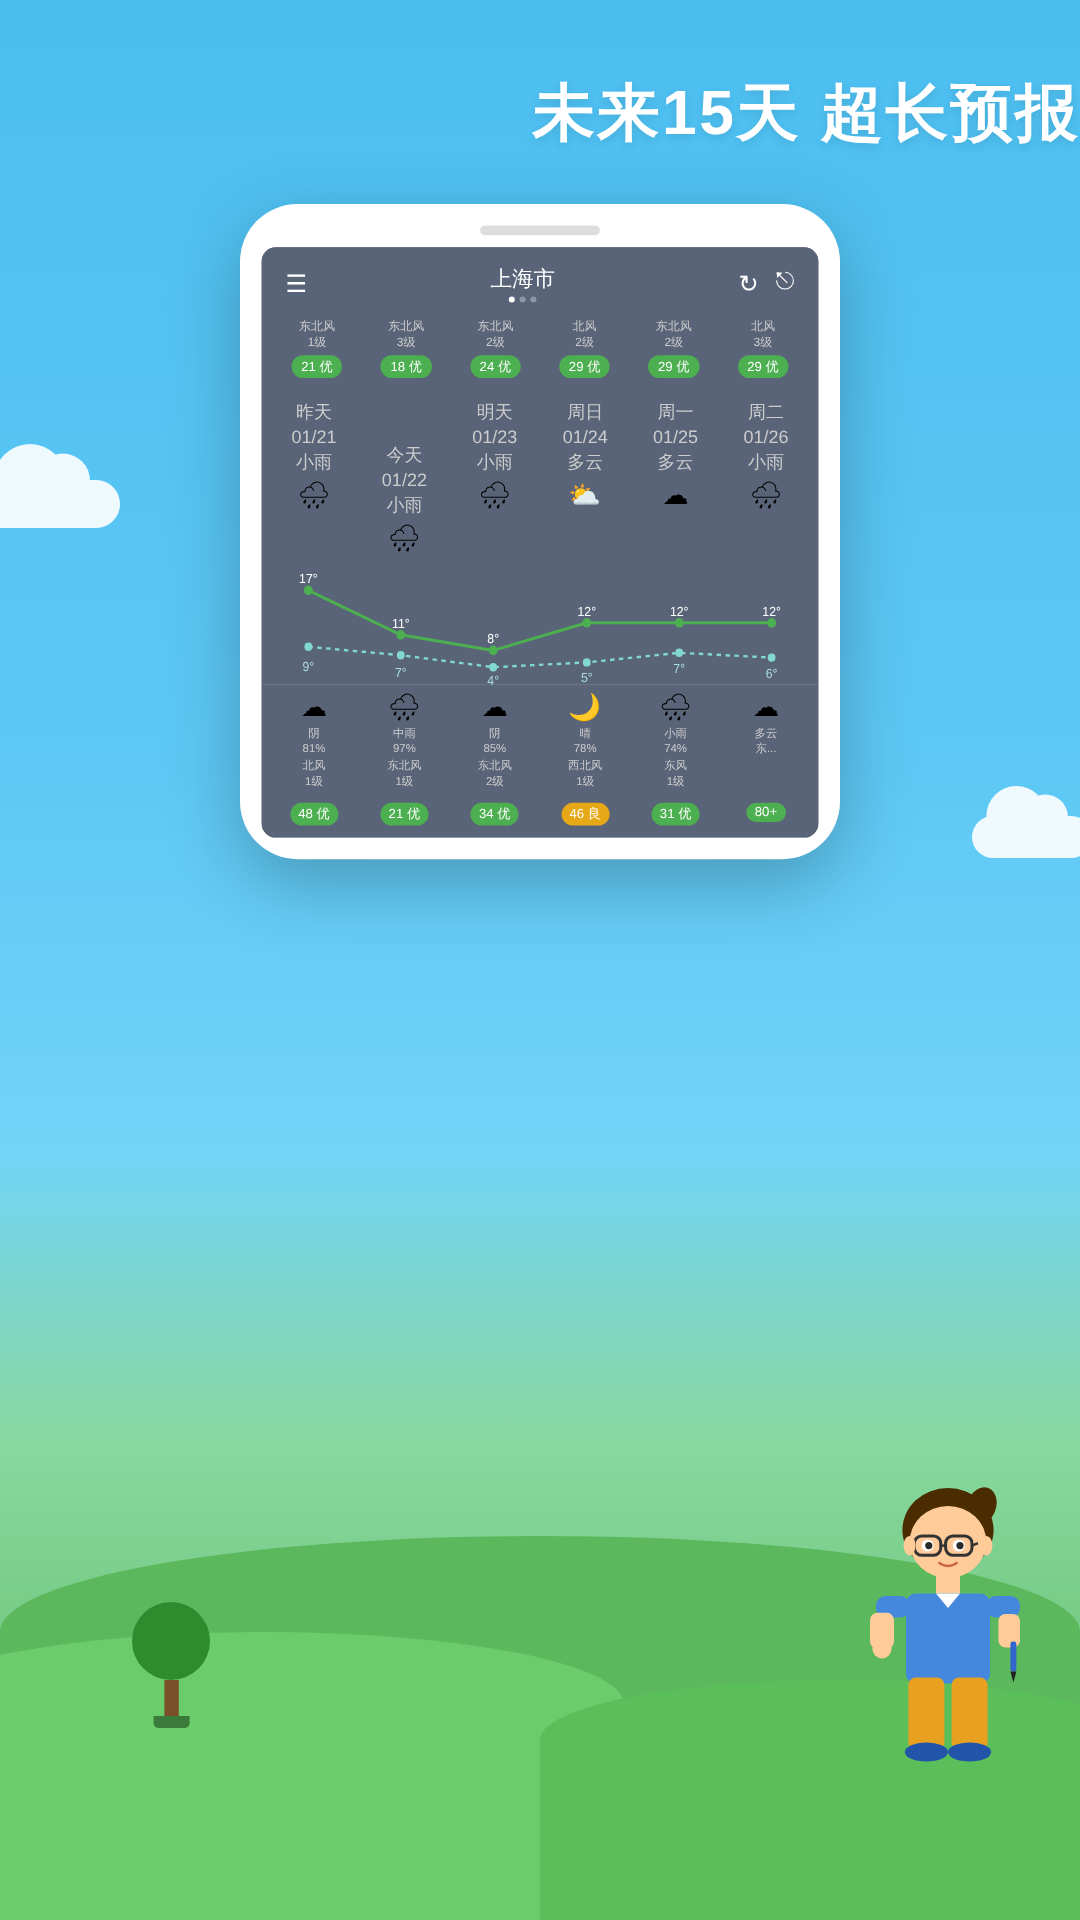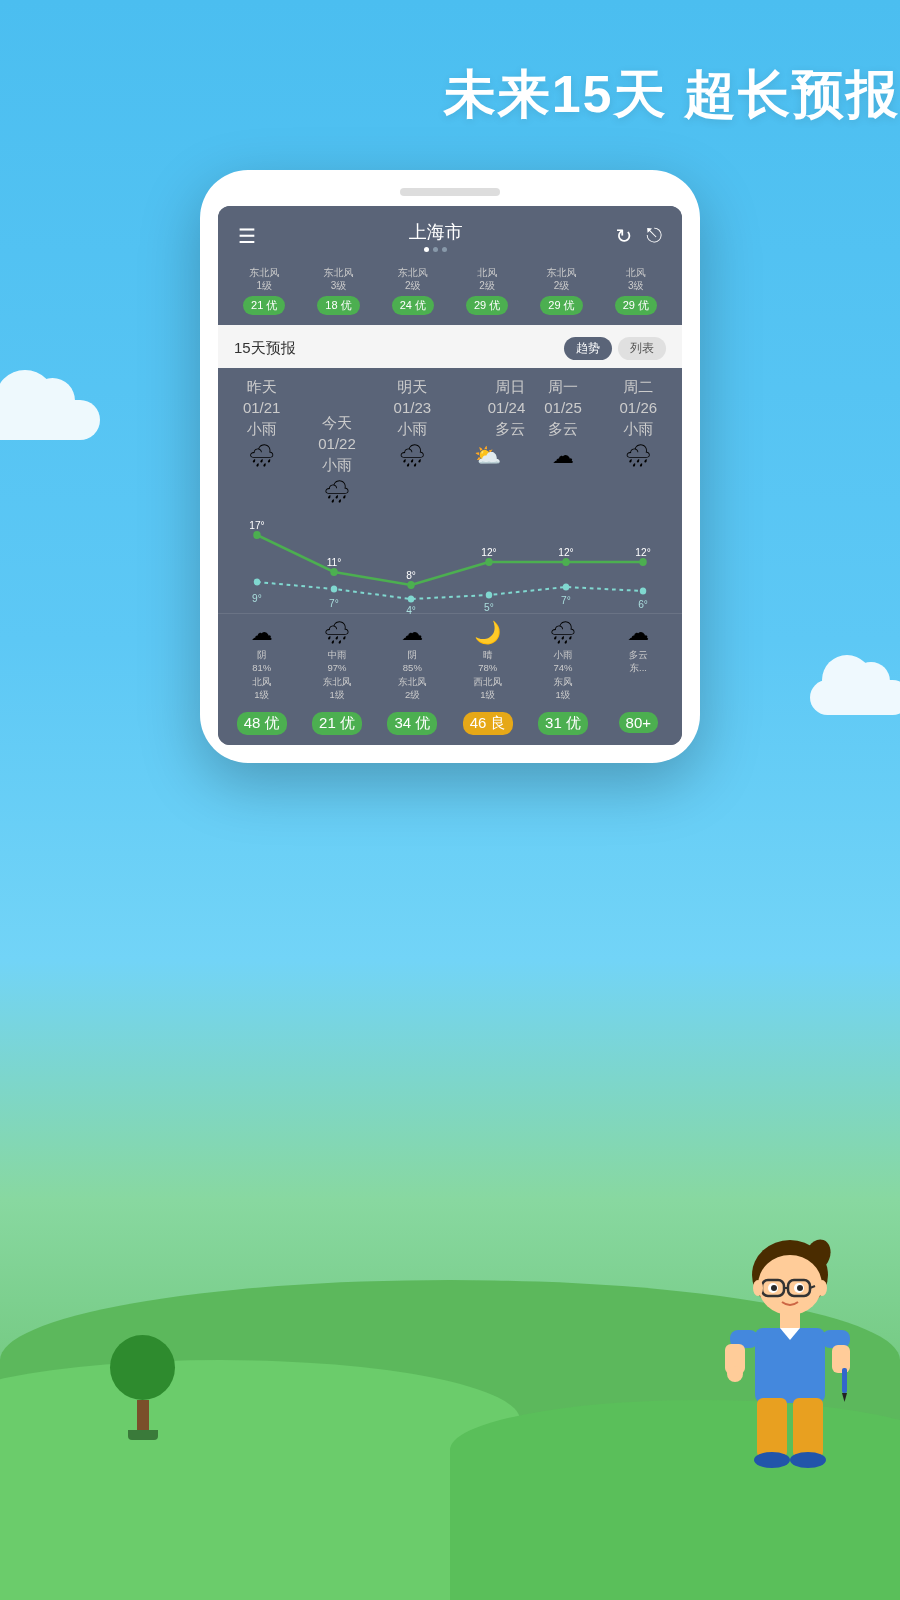--- a/index.html
+++ b/index.html
@@ -348,15 +348,6 @@
   </div>
         </div>
 
-      <div class="forecast-section">
-        <div class="forecast-header">
-          <span class="forecast-title">15天预报</span>
-          <div class="forecast-tabs">
-            <span class="forecast-tab active">趋势</span>
-            <span class="forecast-tab inactive">列表</span>
-          </div>
-        </div>
-      </div>
 
       <div class="forecast-days" id="forecast-days-row">
       <div class="forecast-day">

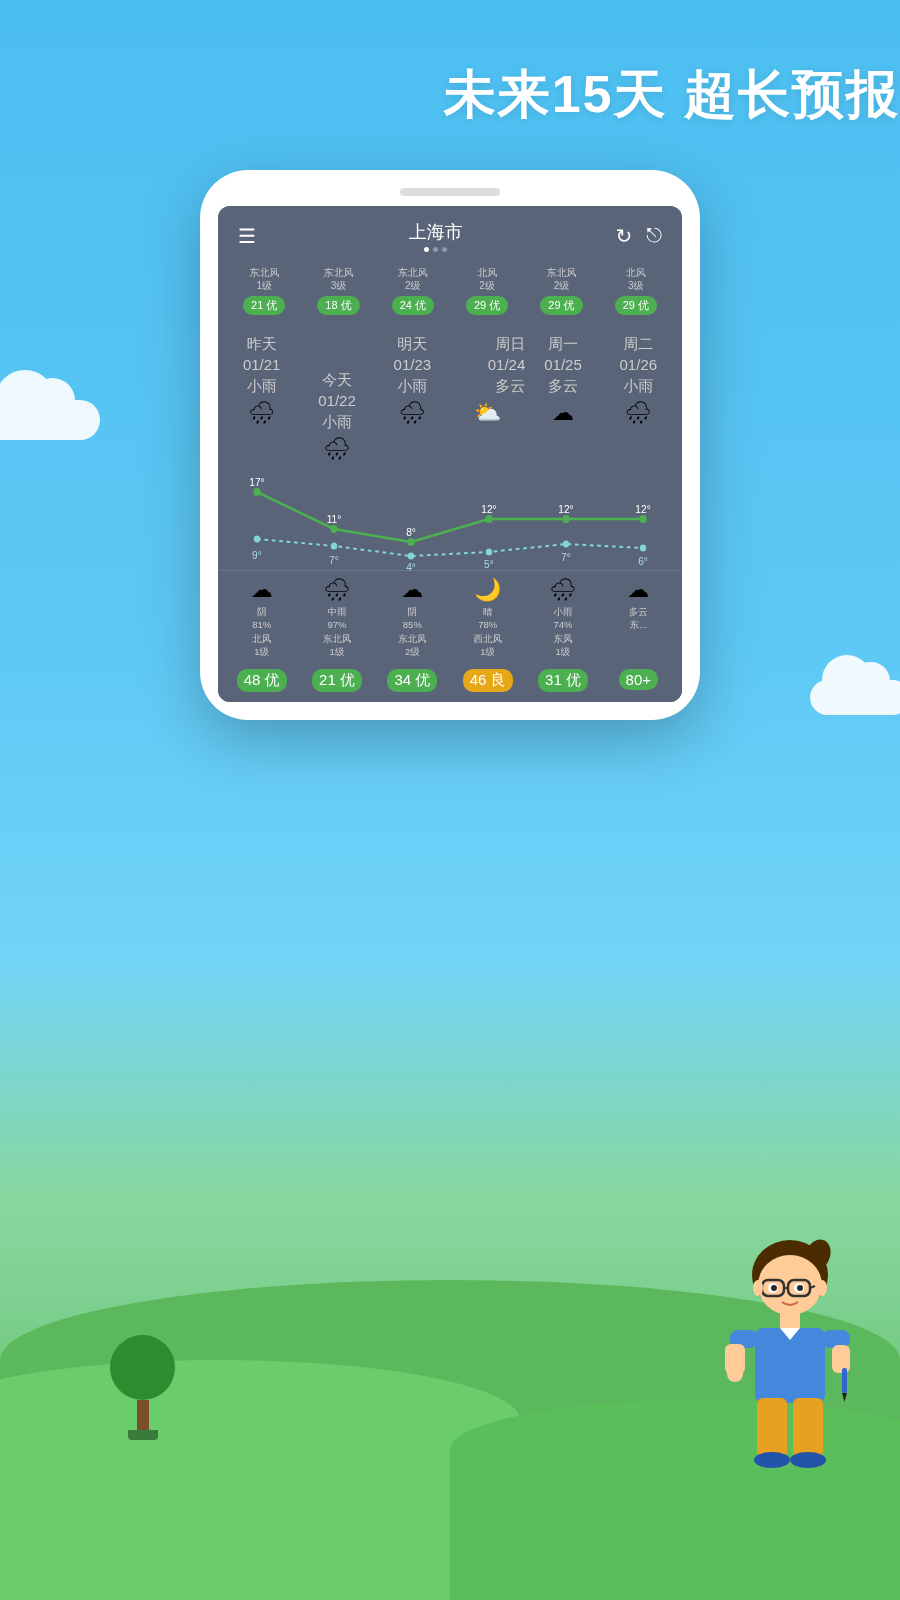--- a/index.html
+++ b/index.html
@@ -366,7 +366,7 @@
     <div class="day-weather-icon">🌧</div>
   </div>
           <div class="forecast-day">
-    <div class="day-label" style="white-space:pre-line;text-align:right;">周日
+    <div class="day-label" style="white-space:pre-line;">周日
 01/24<br>多云</div>
     <div class="day-weather-icon">⛅</div>
   </div>

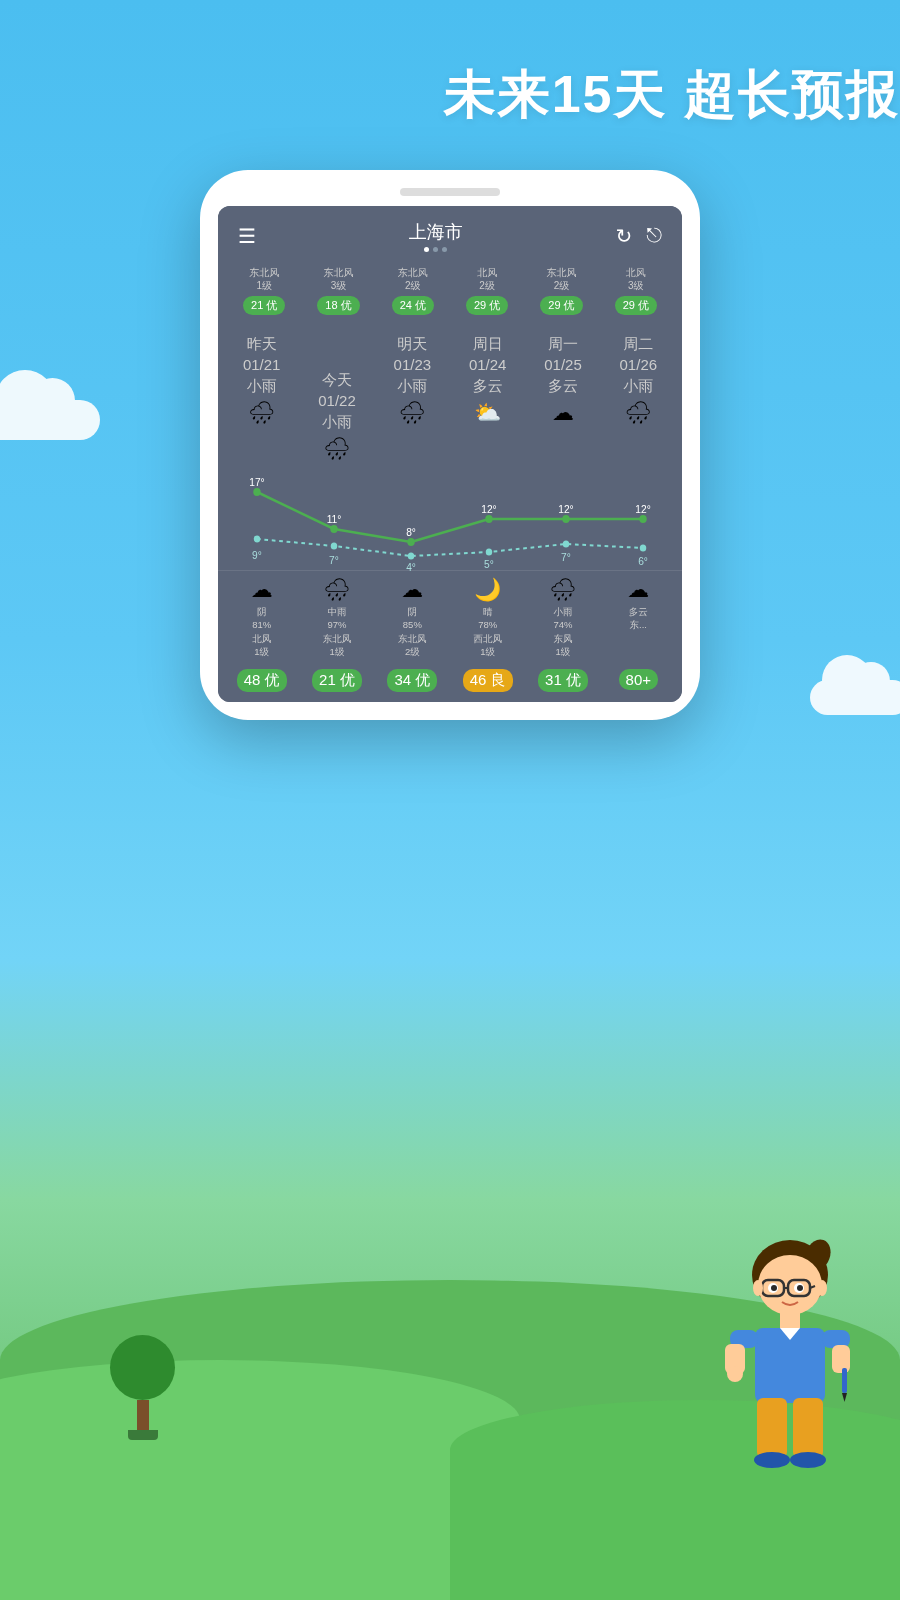--- a/index.html
+++ b/index.html
@@ -248,7 +248,7 @@
       display: inline-block;
       background: #4CAF50;
       color: white;
-      font-size: 15px;
+      font-size: 11px;
       padding: 2px 7px;
       border-radius: 10px;
       margin-top: 3px;

